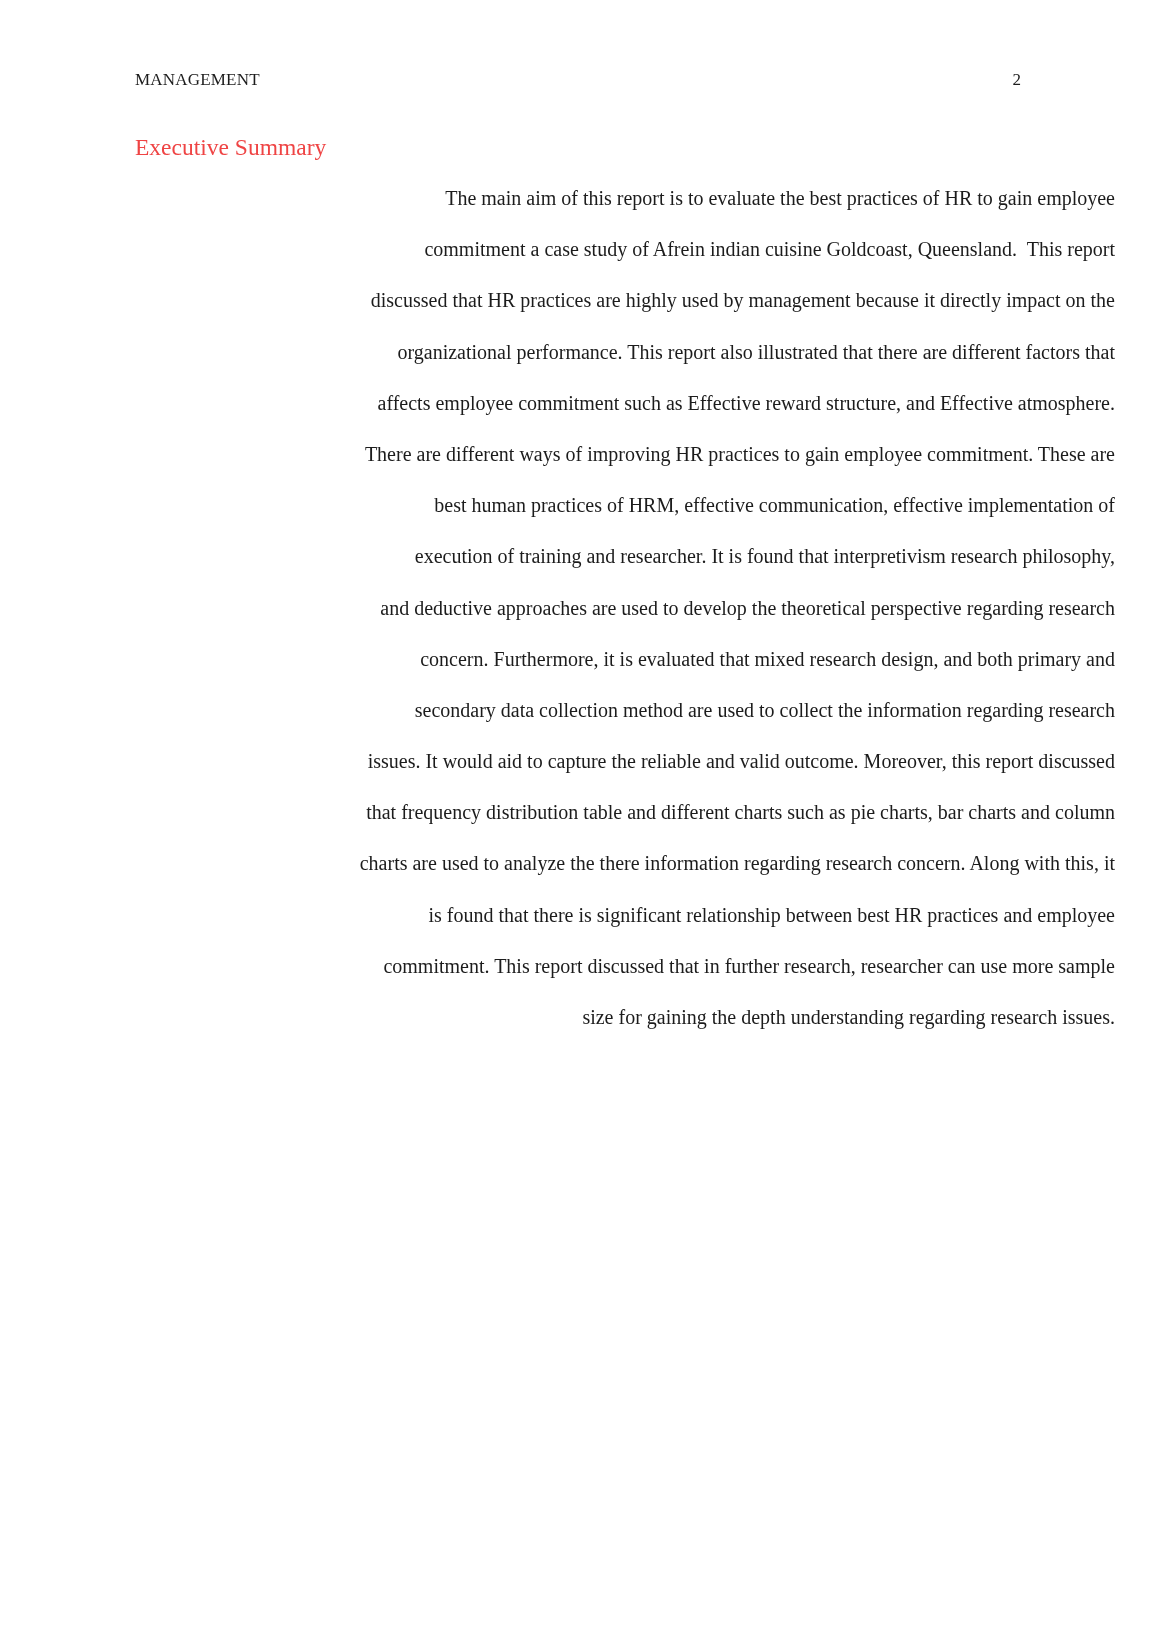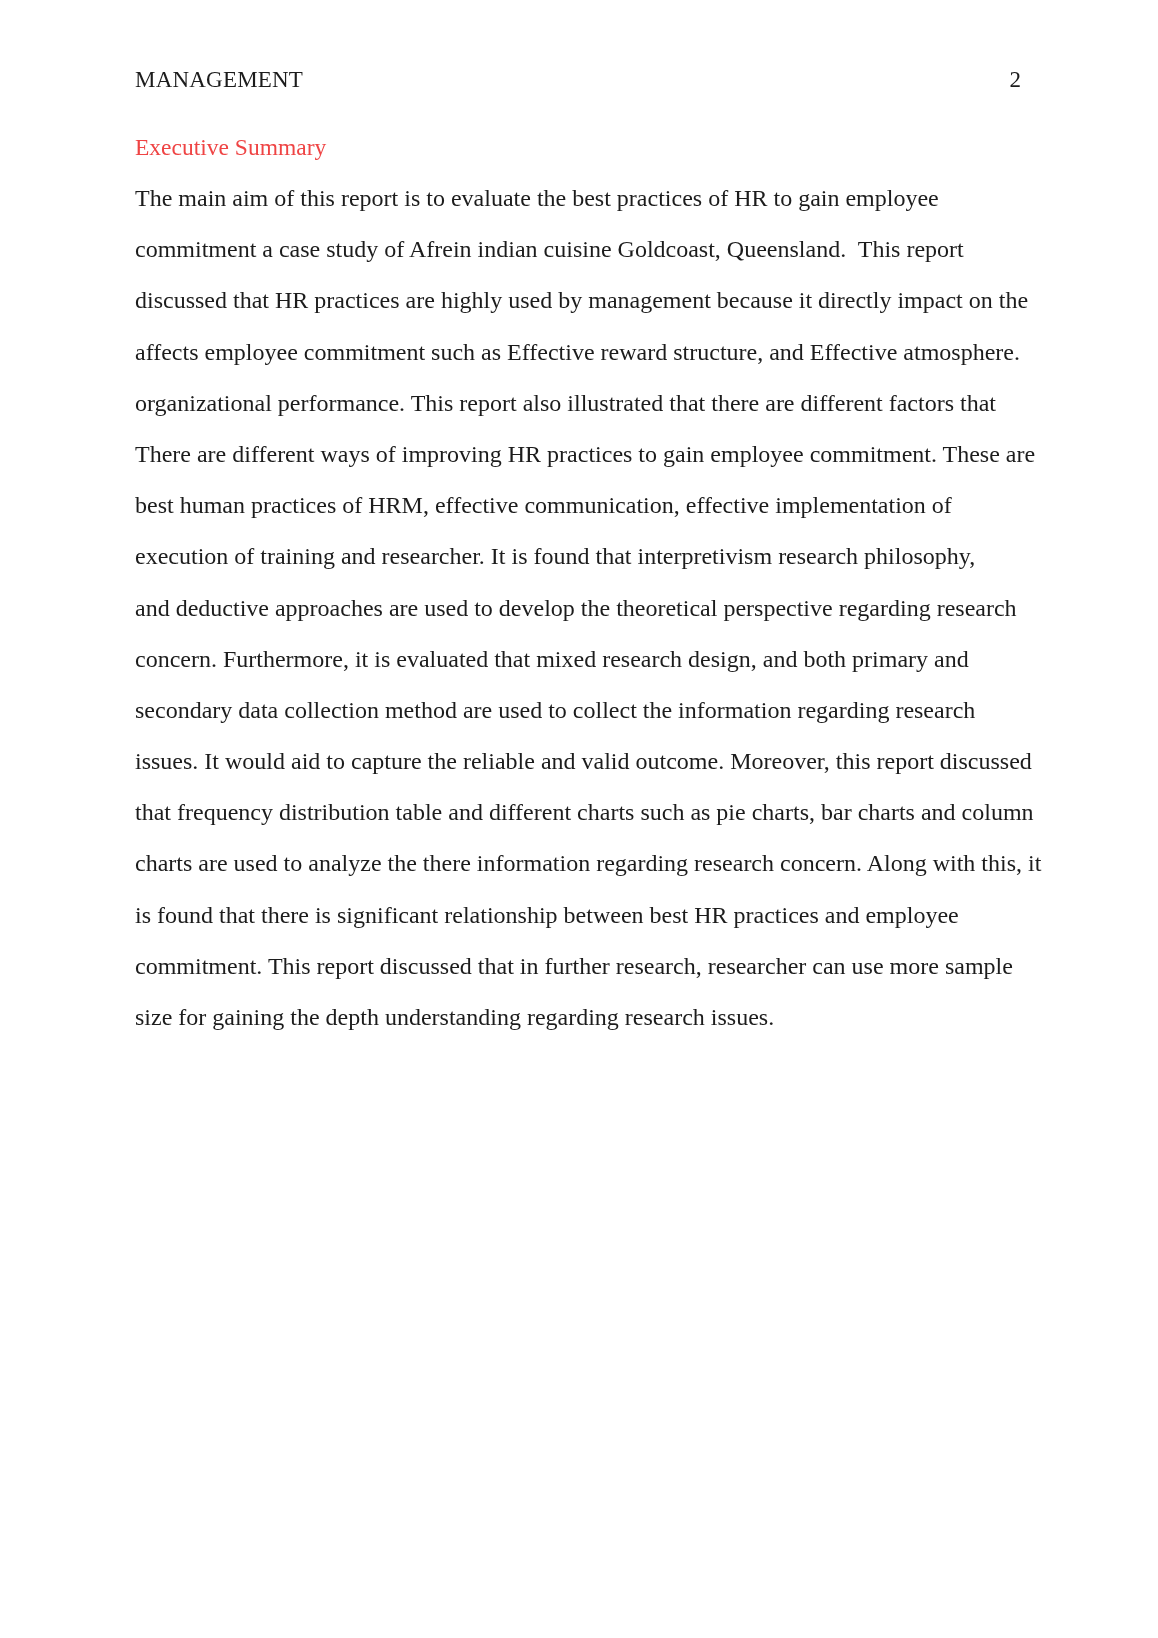--- a/index.html
+++ b/index.html
@@ -24,7 +24,7 @@
     display: flex;
     justify-content: space-between;
     align-items: baseline;
-    font-size: 23px;
+    font-size: 17px;
     line-height: 27px;
   }
   .running-head {

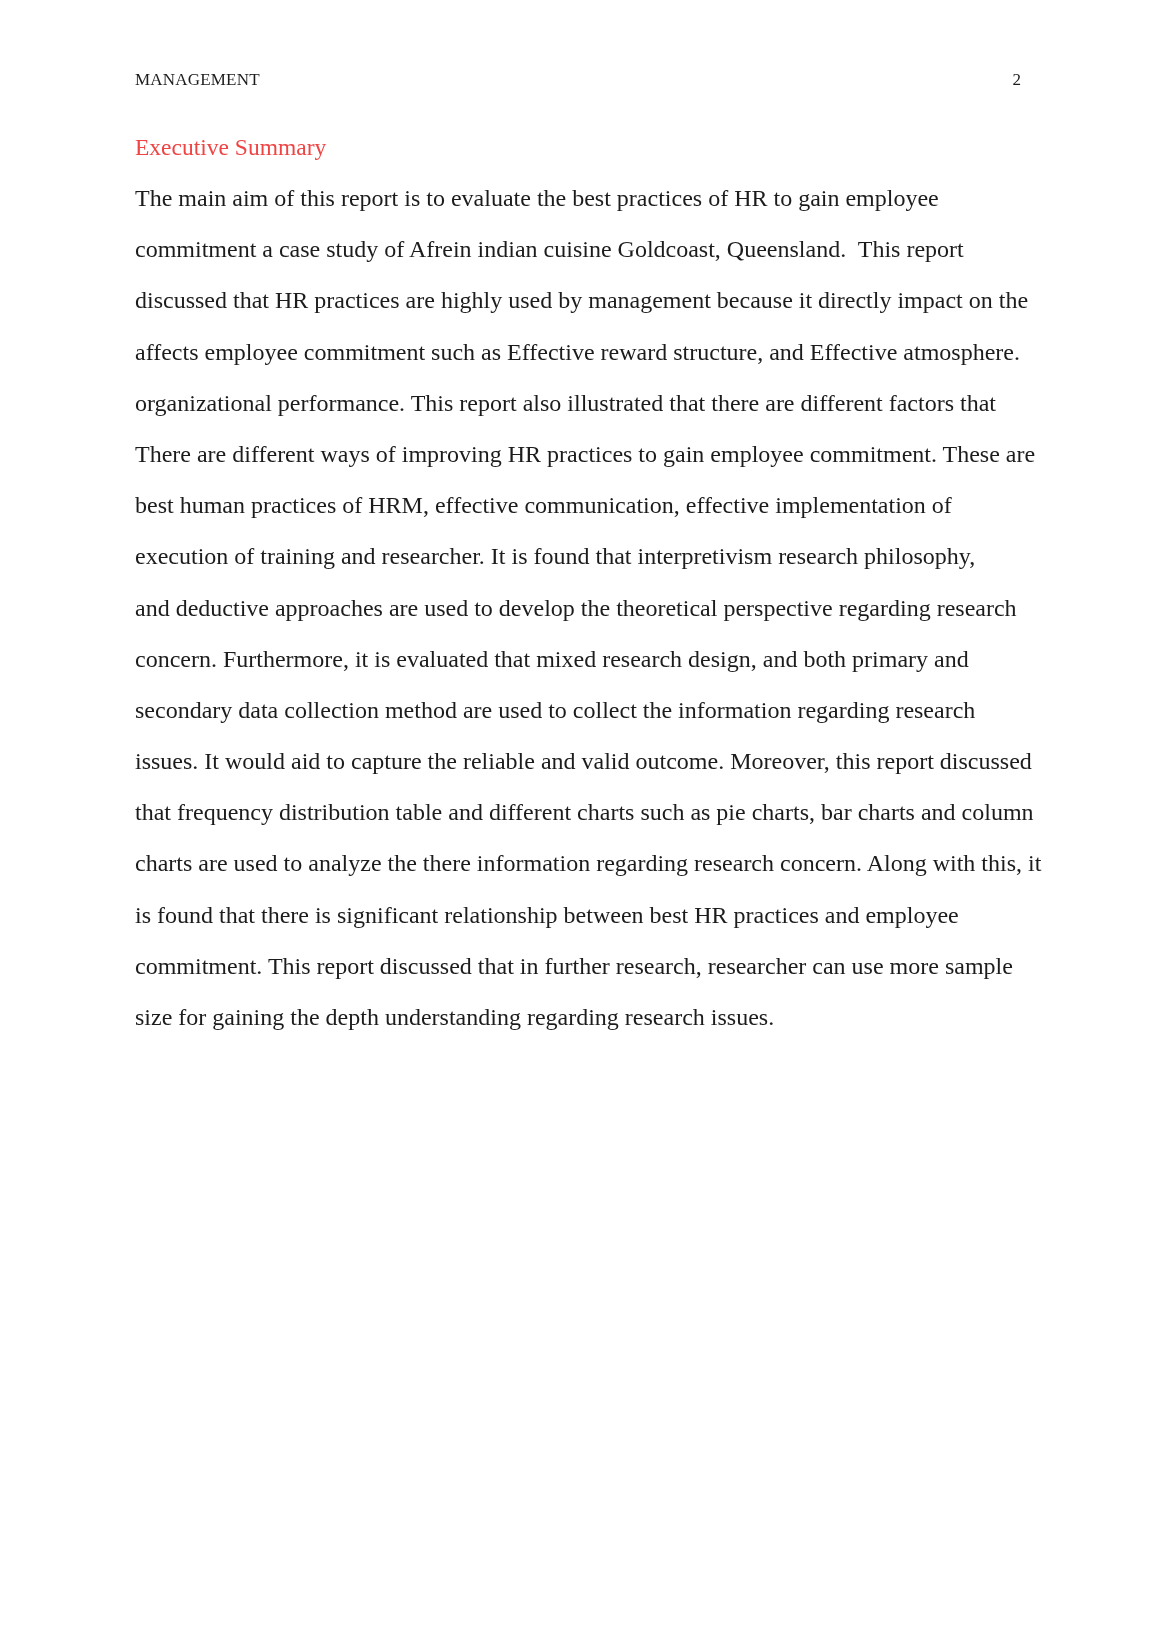--- a/index.html
+++ b/index.html
@@ -44,7 +44,8 @@
     left: 135px;
     top: 173px;
     width: 980px;
-    font-size: 24px;
+    font-size: 20px;
+    text-align: right;
   }
   .paragraph .line {
     line-height: 51.2px;

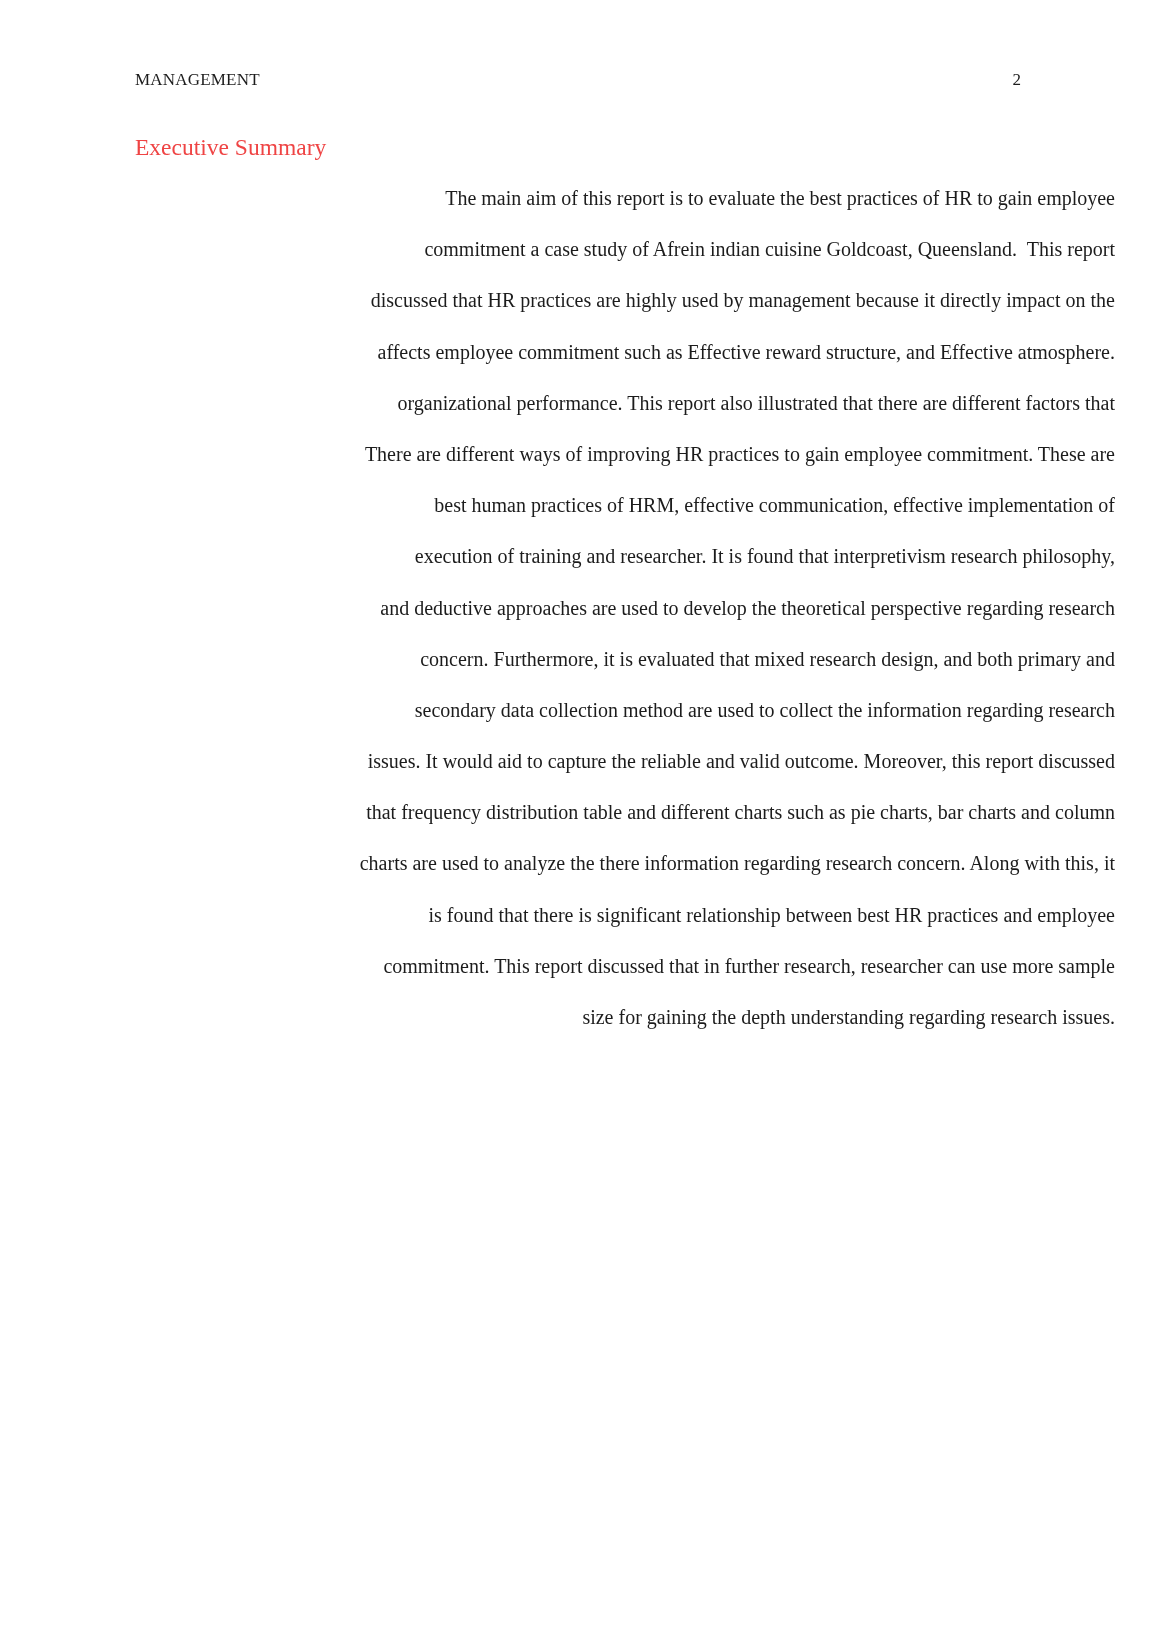--- a/index.html
+++ b/index.html
@@ -68,8 +68,8 @@
       <div class="line">The main aim of this report is to evaluate the best practices of HR to gain employee</div>
       <div class="line">commitment a case study of Afrein indian cuisine Goldcoast, Queensland.  This report</div>
       <div class="line">discussed that HR practices are highly used by management because it directly impact on the</div>
+      <div class="line">organizational performance. This report also illustrated that there are different factors that</div>
       <div class="line">affects employee commitment such as Effective reward structure, and Effective atmosphere.</div>
-      <div class="line">organizational performance. This report also illustrated that there are different factors that</div>
       <div class="line">There are different ways of improving HR practices to gain employee commitment. These are</div>
       <div class="line">best human practices of HRM, effective communication, effective implementation of</div>
       <div class="line">execution of training and researcher. It is found that interpretivism research philosophy,</div>

